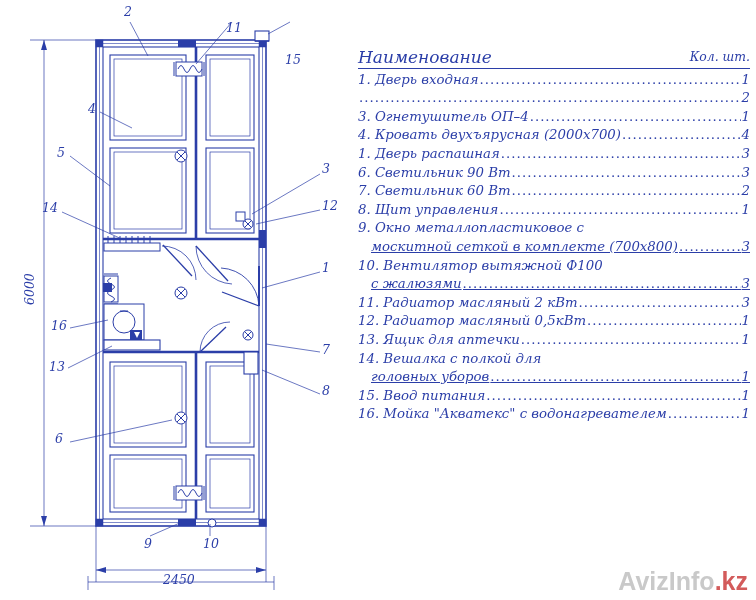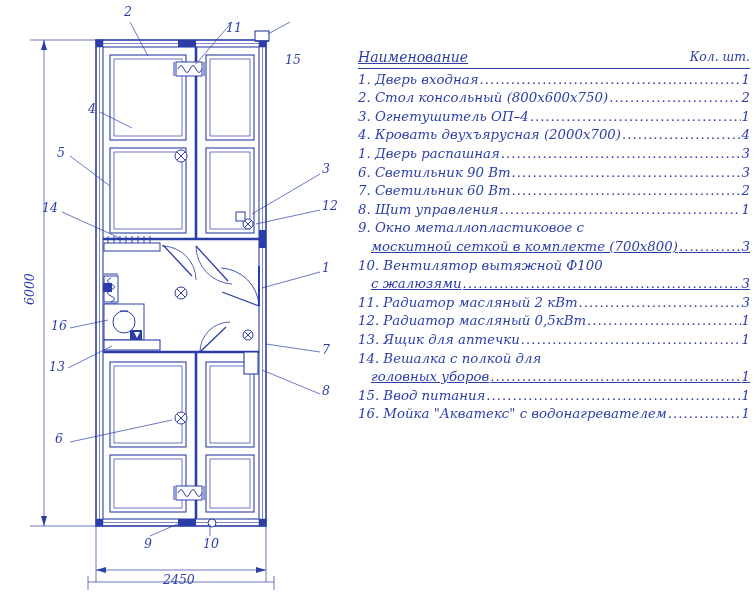--- a/index.html
+++ b/index.html
@@ -29,7 +29,7 @@
     padding-bottom:1px;
     margin-bottom:2px;
   }
-  .legend-head .h-left{font-size:14px;text-decoration:underline;}
+  .legend-head .h-left{font-size:17px;}
   .legend-head .h-right{font-size:12.4px;}
   .legend-row{
     position:relative;

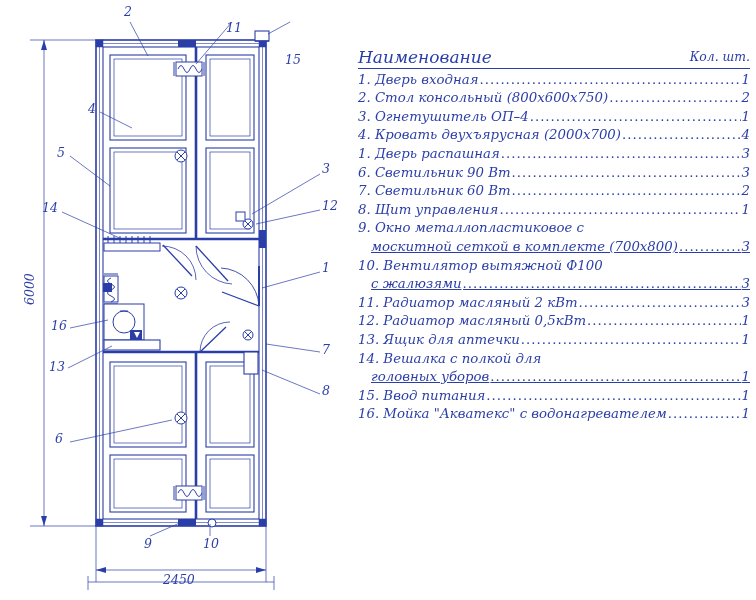--- a/index.html
+++ b/index.html
@@ -287,7 +287,6 @@
           <span class="qty">1</span>
         </div>
         <div class="legend-row">
-          <span class="txt">2. Стол консольный (800x600x750)</span>
           <span class="dots">........................................................................................................................</span>
           <span class="qty">2</span>
         </div>

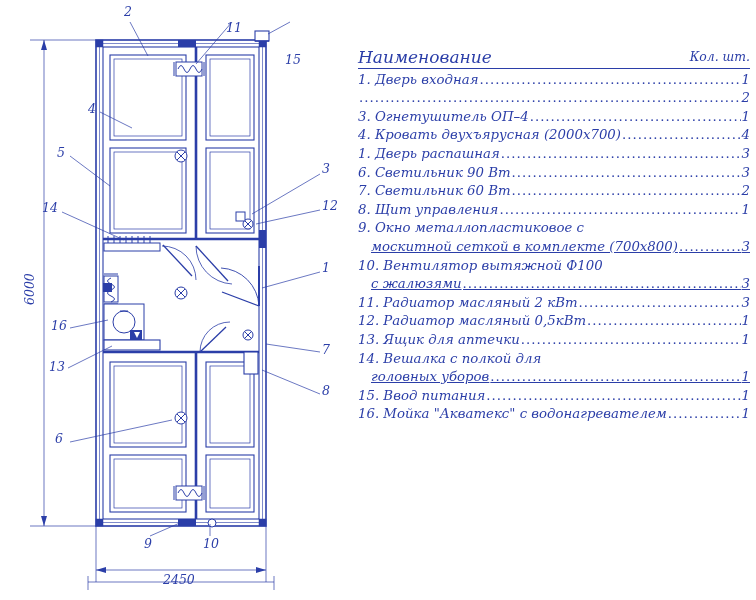--- a/index.html
+++ b/index.html
@@ -372,6 +372,9 @@
       </div>
   </div>
 
+  <div class="watermark">
+    <span>AvizInfo</span><span class="kz">.kz</span>
+  </div>
 
 </div>
 

